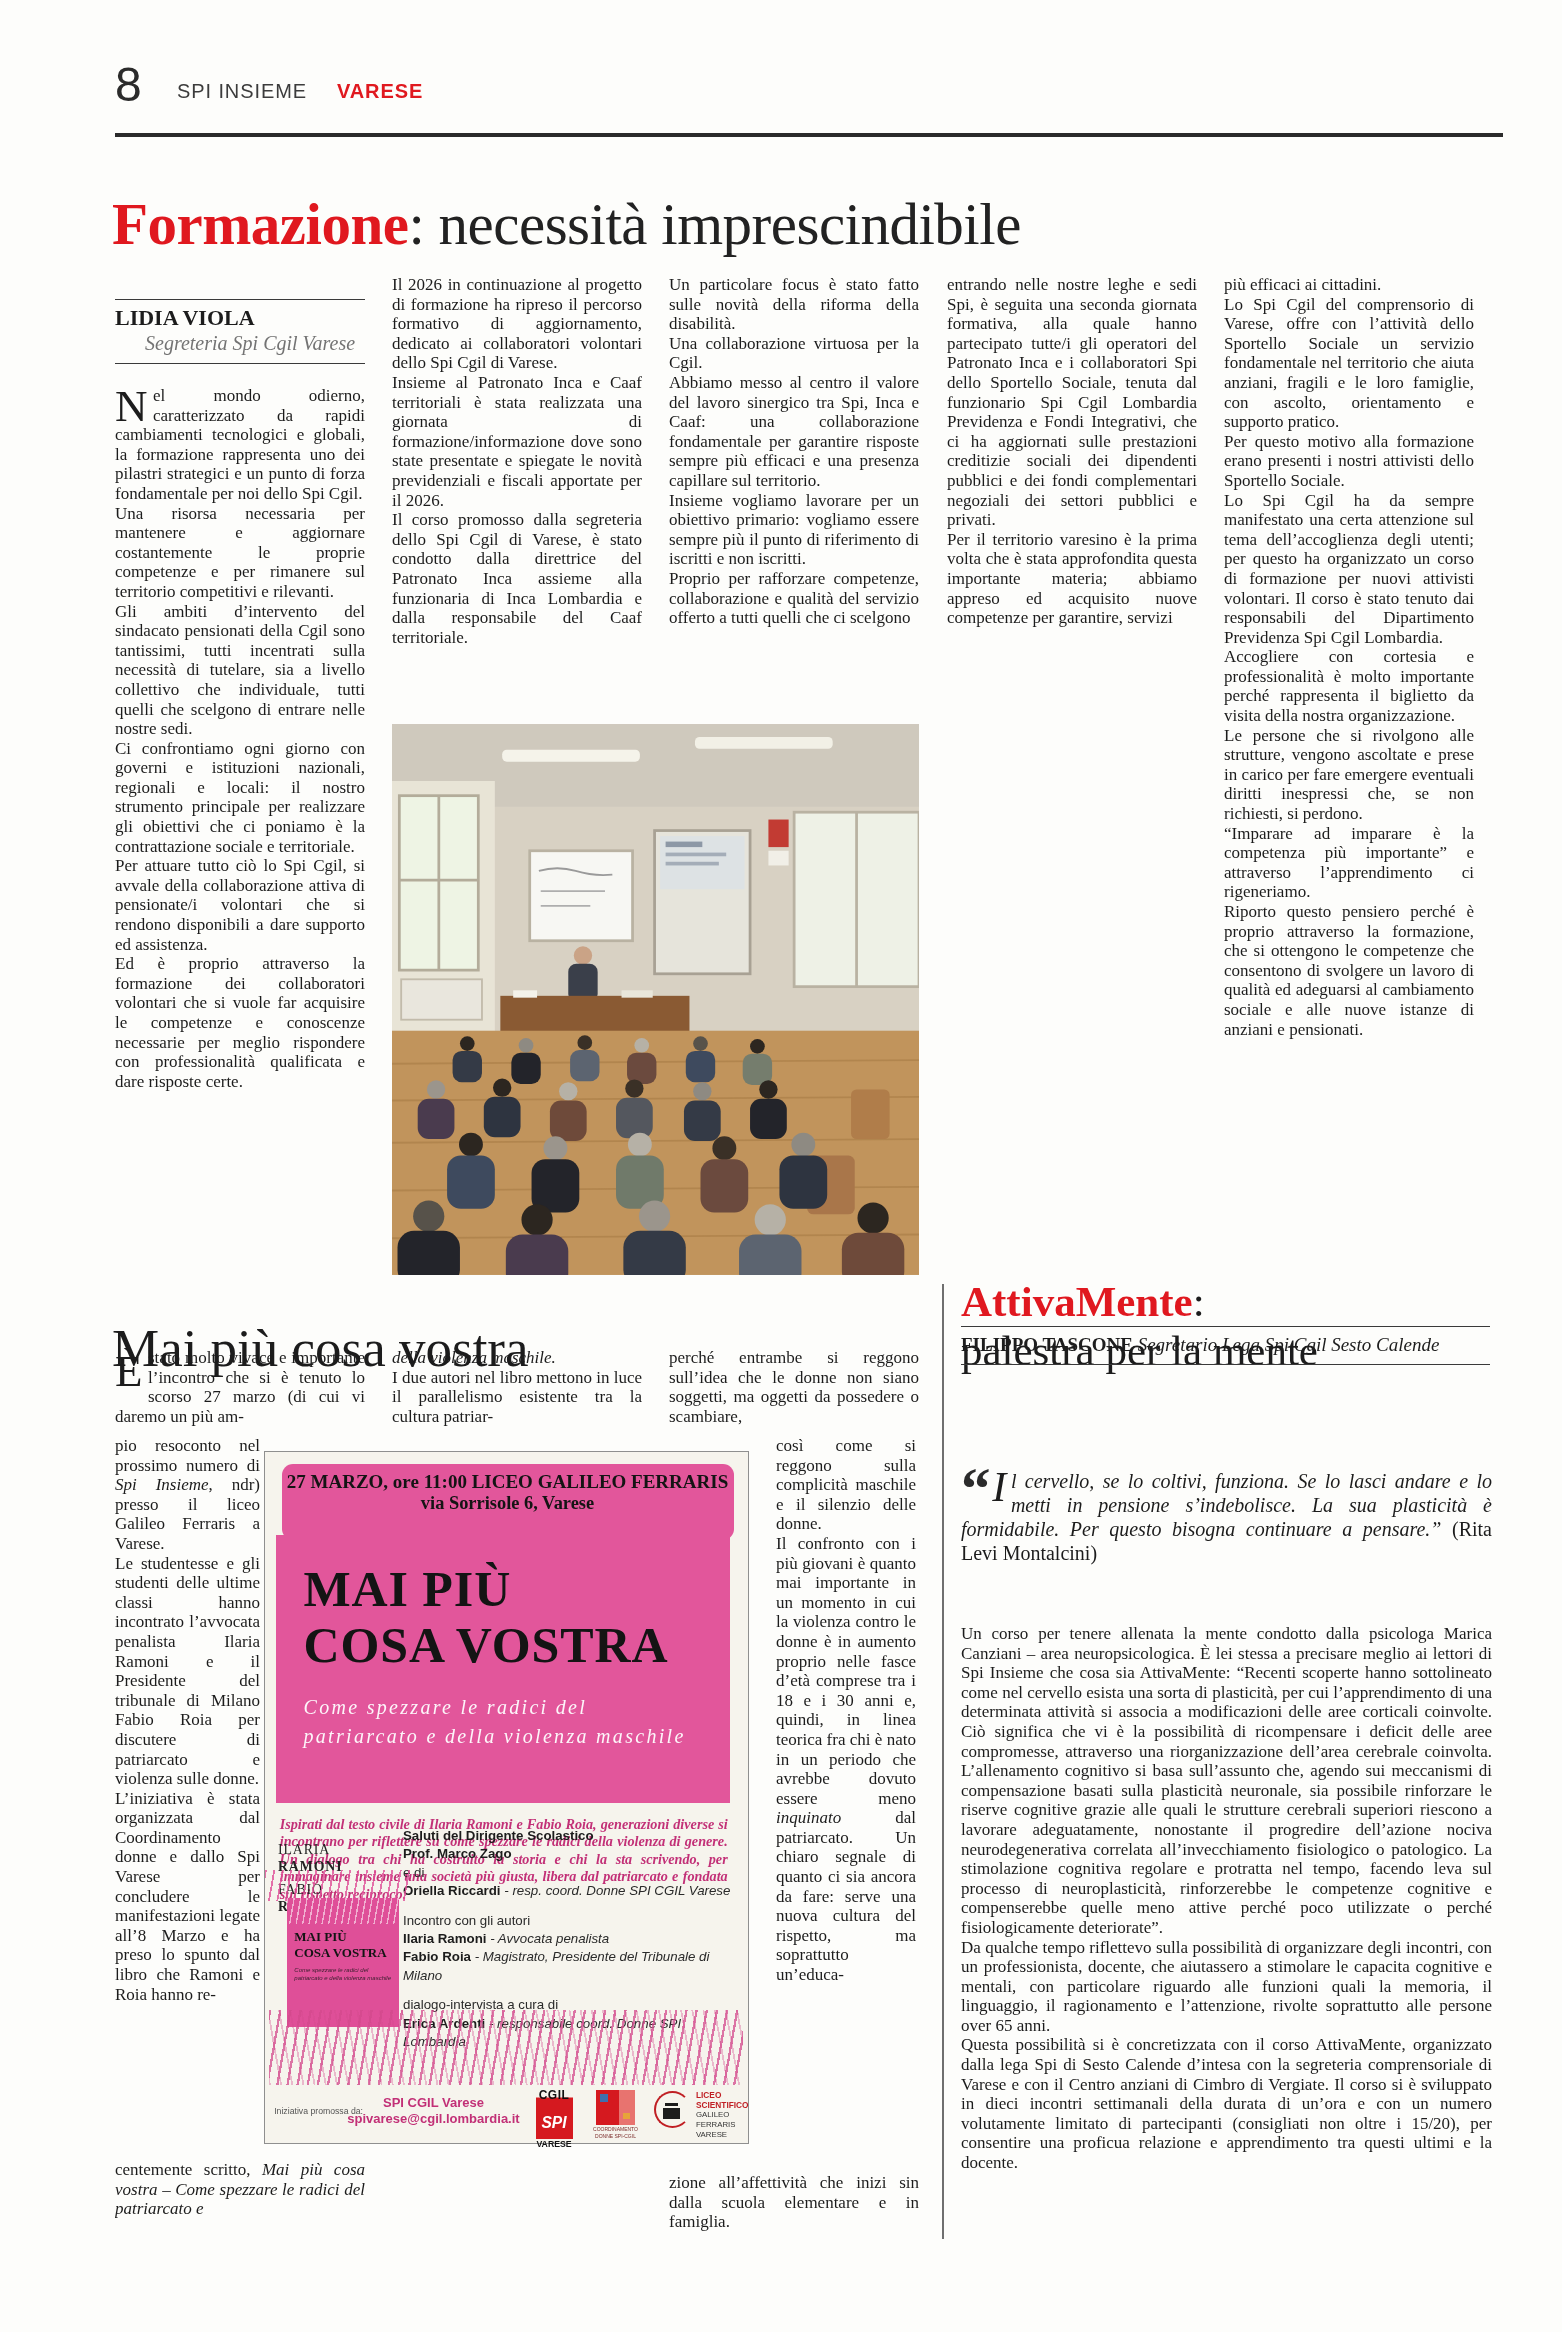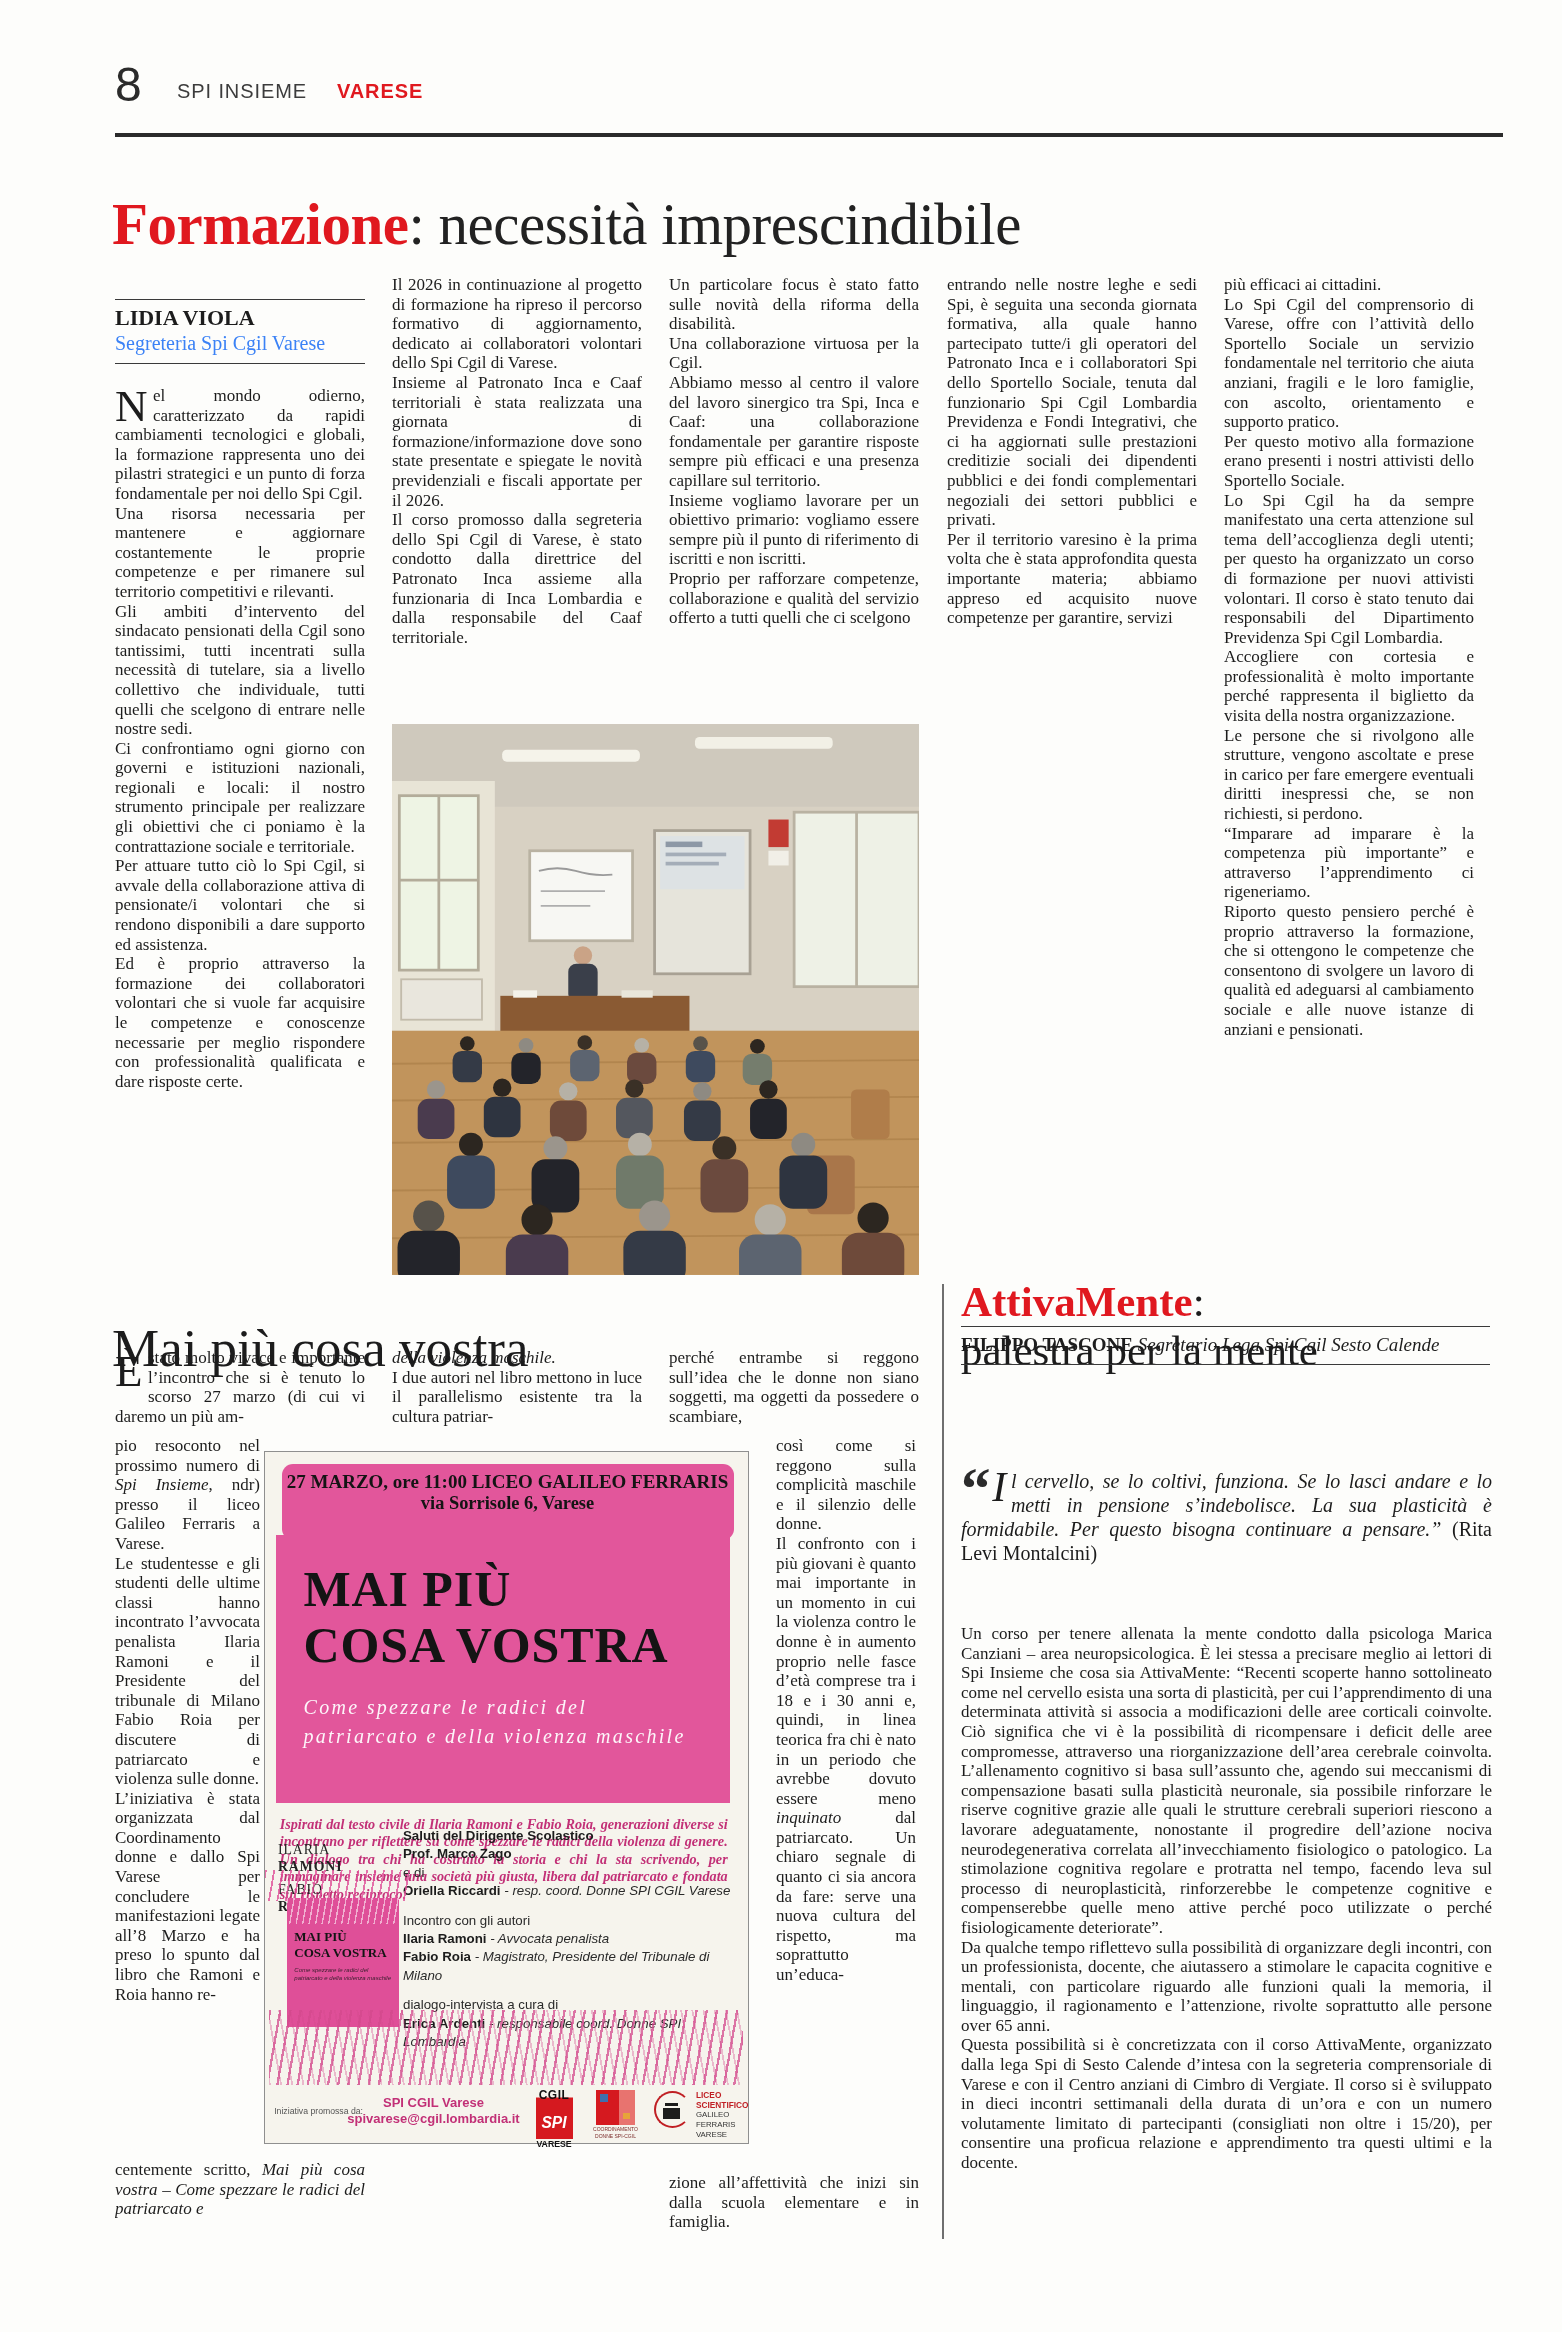--- a/index.html
+++ b/index.html
@@ -20,7 +20,7 @@
 
   .bybox{position:absolute;left:115px;top:299px;width:250px;border-top:1.8px solid #3a3a3a;border-bottom:1.8px solid #3a3a3a;padding:6.4px 0 8.3px 0;}
   .byname{font-size:22px;font-weight:700;color:#1c1c1c;line-height:1.1;}
-  .byrole{font-size:20px;color:#3b82f6;line-height:1.2;}
+  .byrole{font-size:20px;font-style:italic;color:#737373;line-height:1.2;margin-left:30px;}
 
   .col{position:absolute;font-size:17px;line-height:19.6px;text-align:justify;white-space:pre-line;hyphens:auto;color:#1c1c1c;overflow:hidden;}
   .w272{width:250px;}

